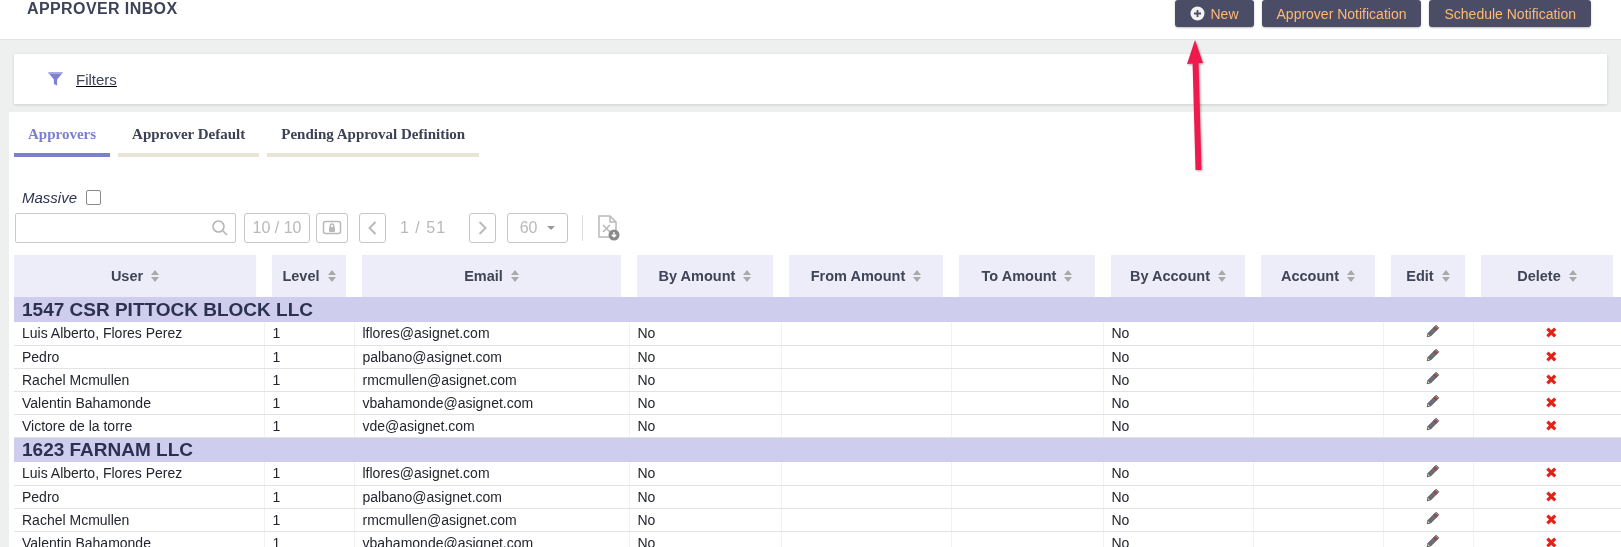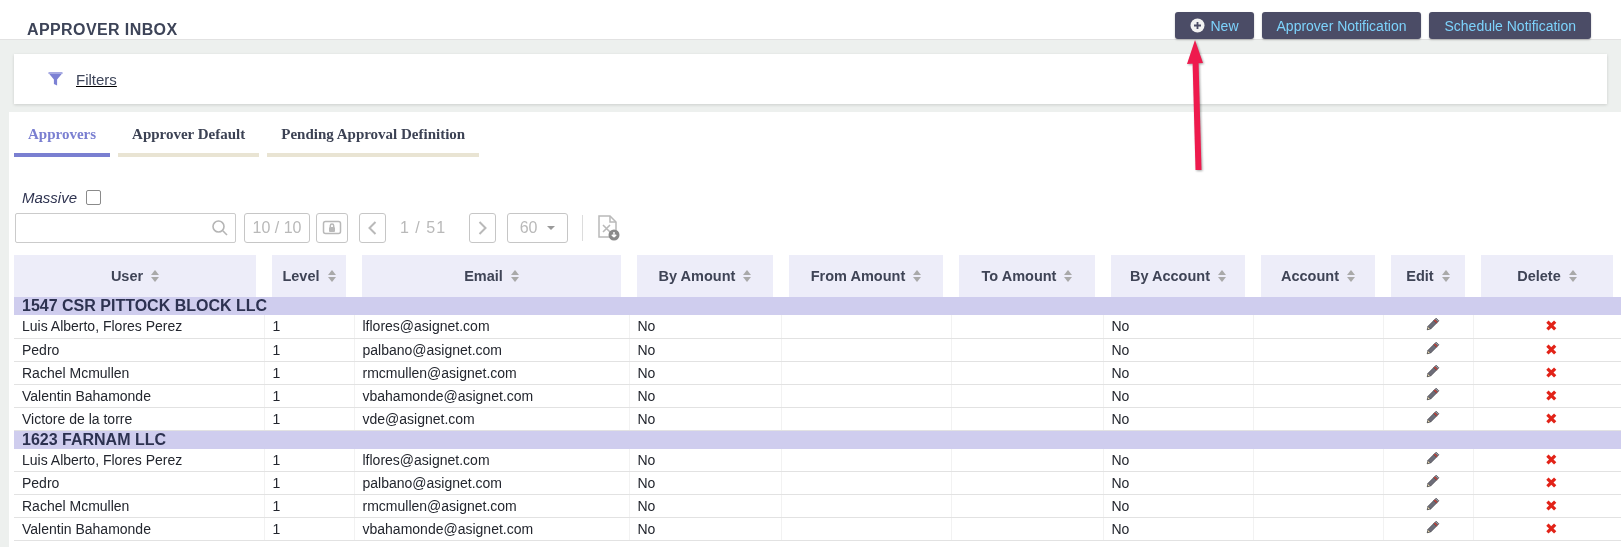--- a/index.html
+++ b/index.html
@@ -8,7 +8,7 @@
 
   
   .topbar { height:40px; background:#fff; border-bottom:1px solid #e2e2e2;
-    display:flex; align-items:flex-end; justify-content:space-between; padding:0 30px 0 27px; }
+    display:flex; align-items:flex-start; justify-content:space-between; padding:0 30px 0 27px; }
   .page-title { font-size:16px; font-weight:700; color:#3d4458; letter-spacing:.4px; }
   .topbar-buttons { display:flex; gap:8px; }
   .btn-dark { background:#4b4c66; color:#7dd3fc; border:none; border-radius:3px;

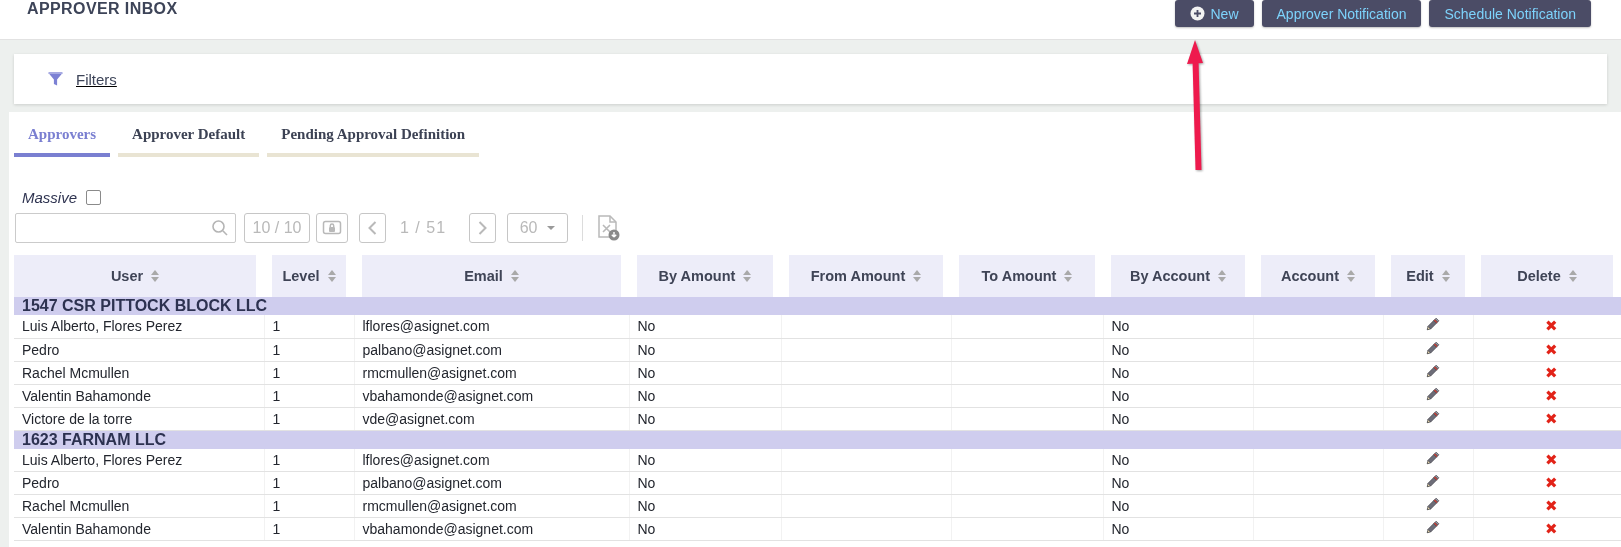--- a/index.html
+++ b/index.html
@@ -11,7 +11,7 @@
     display:flex; align-items:flex-start; justify-content:space-between; padding:0 30px 0 27px; }
   .page-title { font-size:16px; font-weight:700; color:#3d4458; letter-spacing:.4px; }
   .topbar-buttons { display:flex; gap:8px; }
-  .btn-dark { background:#4b4c66; color:#7dd3fc; border:none; border-radius:3px;
+  .btn-dark { background:#4b4c66; color:#fdba74; border:none; border-radius:3px;
     height:27px; padding:0 15px; font-size:14px; font-family:inherit;
     display:flex; align-items:center; gap:6px; cursor:pointer; box-shadow:0 1px 2px rgba(0,0,0,.25); }
 

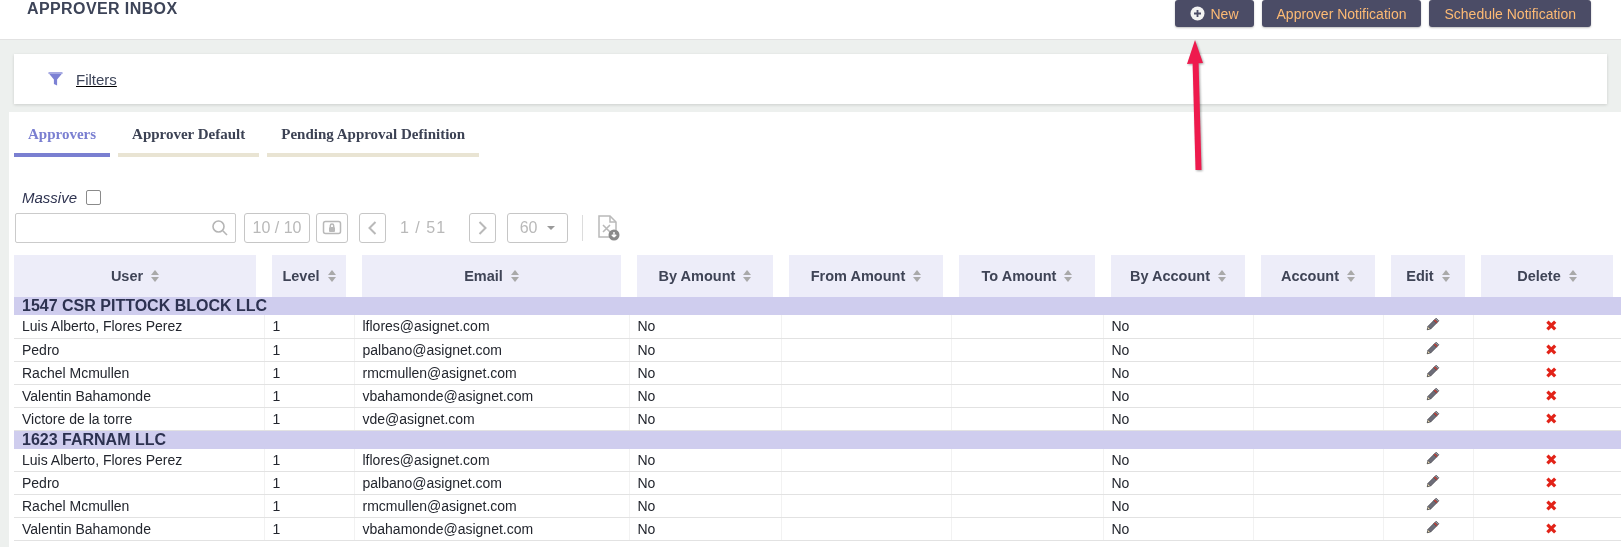--- a/index.html
+++ b/index.html
@@ -60,8 +60,8 @@
   .sort { display:inline-flex; flex-direction:column; gap:2px; }
   .sort .up { width:0;height:0;border:4px solid transparent;border-bottom:5px solid #a9a9a9; }
   .sort .dn { width:0;height:0;border:4px solid transparent;border-top:5px solid #a9a9a9; }
-  tr.group-row td { background:#cfcdee; font-size:16px; font-weight:700; color:#2c3150;
-    height:18px; padding-left:8px; }
+  tr.group-row td { background:#cfcdee; font-size:19px; font-weight:700; color:#2c3150;
+    height:25px; padding-left:8px; }
   tr.data-row td { height:23px; border-bottom:1px solid #e2e2e2; font-size:14px; color:#23262e;
     padding-left:8px; border-right:1px solid #f2f2f2; overflow:hidden; white-space:nowrap; }
   tr.data-row td:last-child { border-right:none; }

